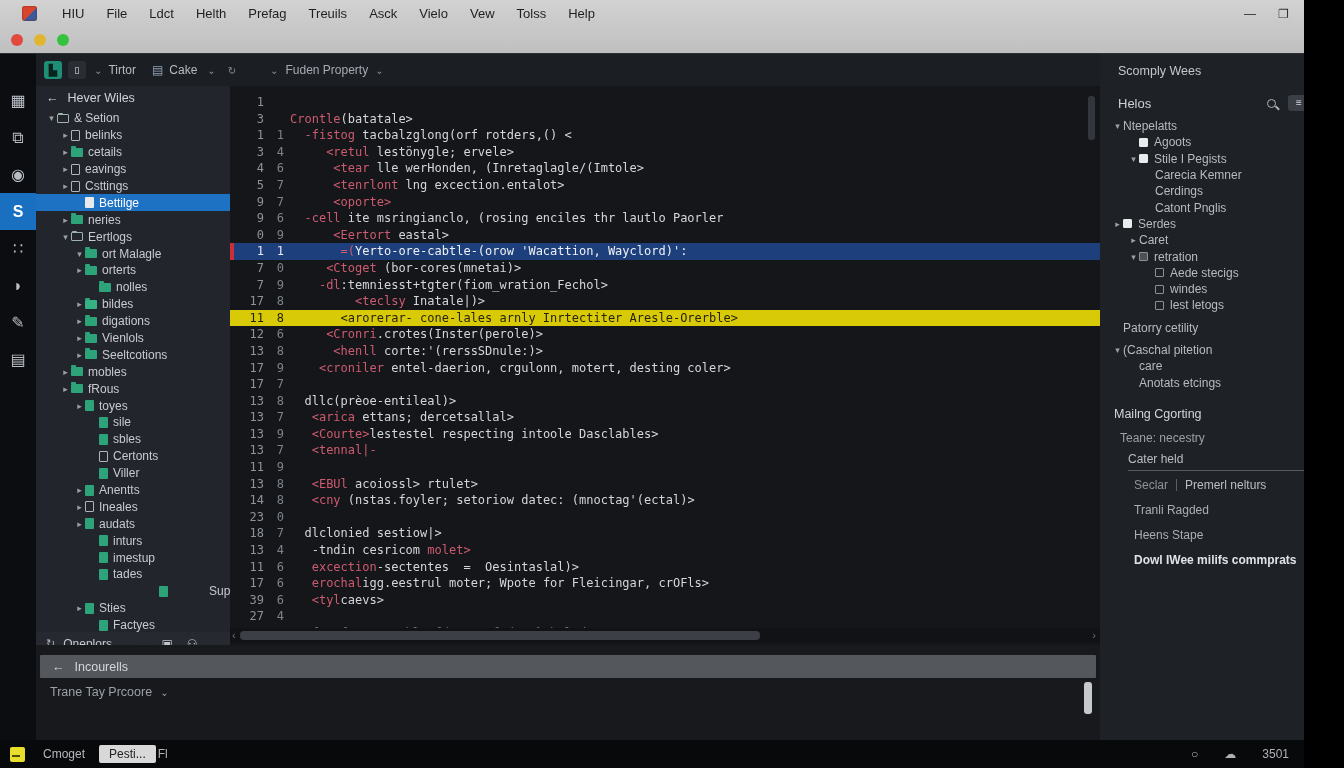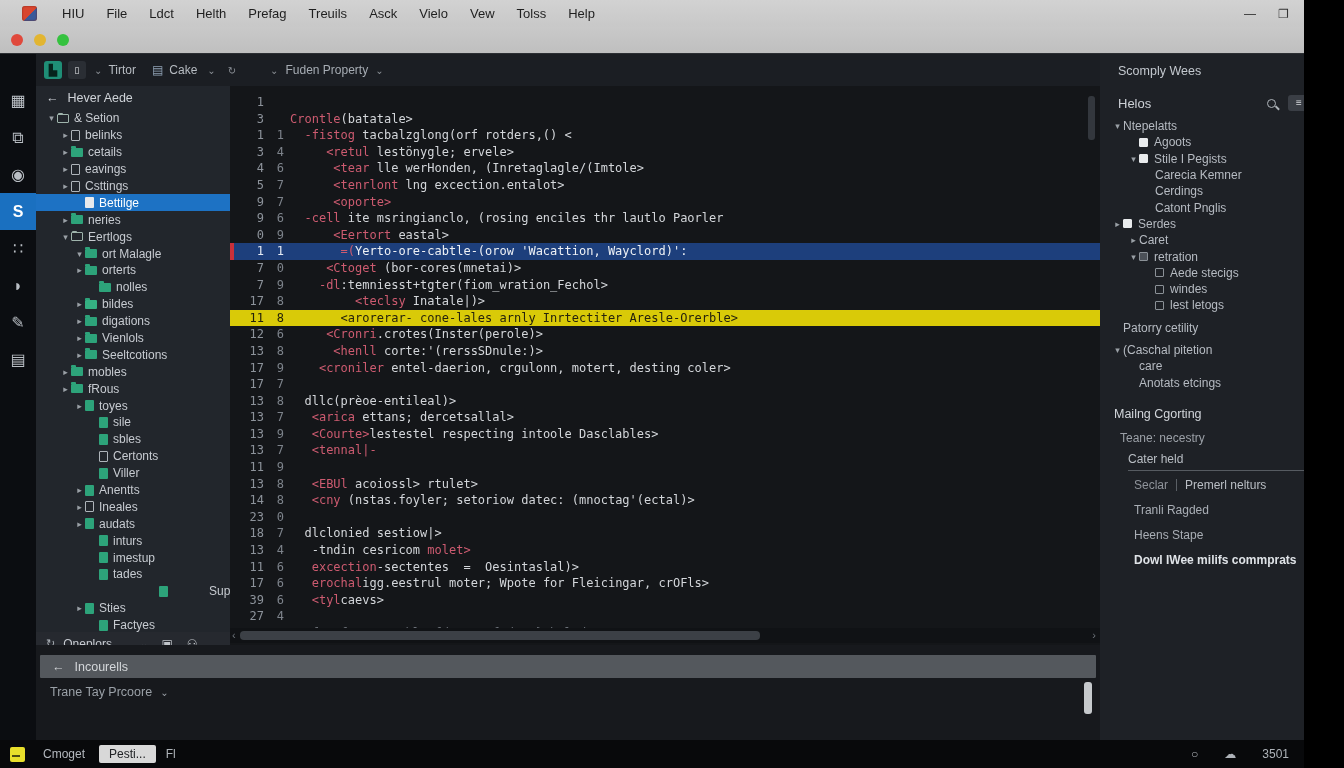--- a/index.html
+++ b/index.html
@@ -171,7 +171,7 @@
   <div class="sidebar">
     <div class="sb-head">
       <span>←</span>
-      <span>Hever Aede</span>
+      <span>Hever Wiles</span>
     </div>
     <div id="filetree">
         <div class="tree-row" style="padding-left: 10px;">

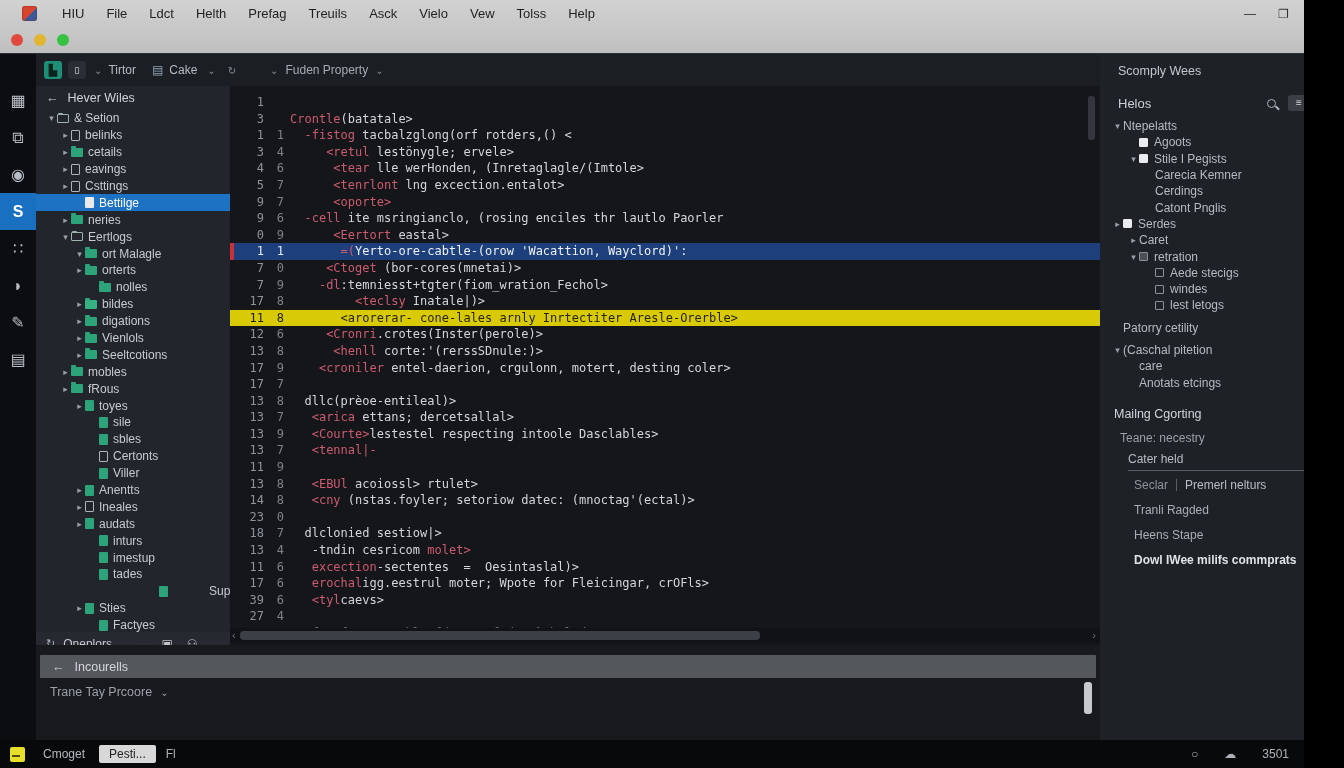--- a/index.html
+++ b/index.html
@@ -105,7 +105,7 @@
   .note-ic:after { content:""; position:absolute; left:2px; top:8px; width:8px; height:2px; background:#4c4a12; }
   .sb-label { margin-left:18px; color:#b4b9bf; }
   .sb-tab { margin-left:14px; background:#d8d8d8; color:#202225; border-radius:2px; padding:2px 10px; font-size:12px; }
-  .sb-mini { margin-left:10px; color:#aeb3b9; }
+  .sb-mini { margin-left:2px; color:#aeb3b9; }
   .sb-right { margin-left:auto; display:flex; align-items:center; gap:26px; padding-right:22px; color:#aeb3b9; }
 </style>
 </head>

